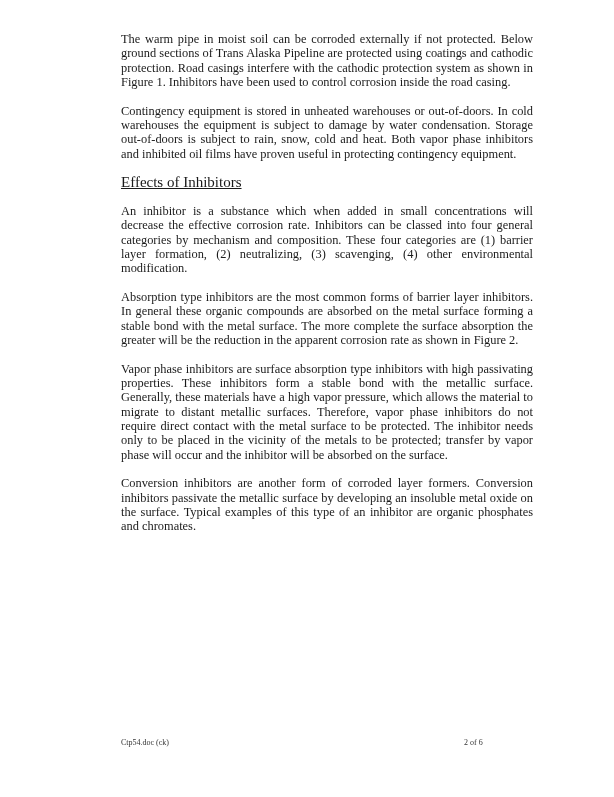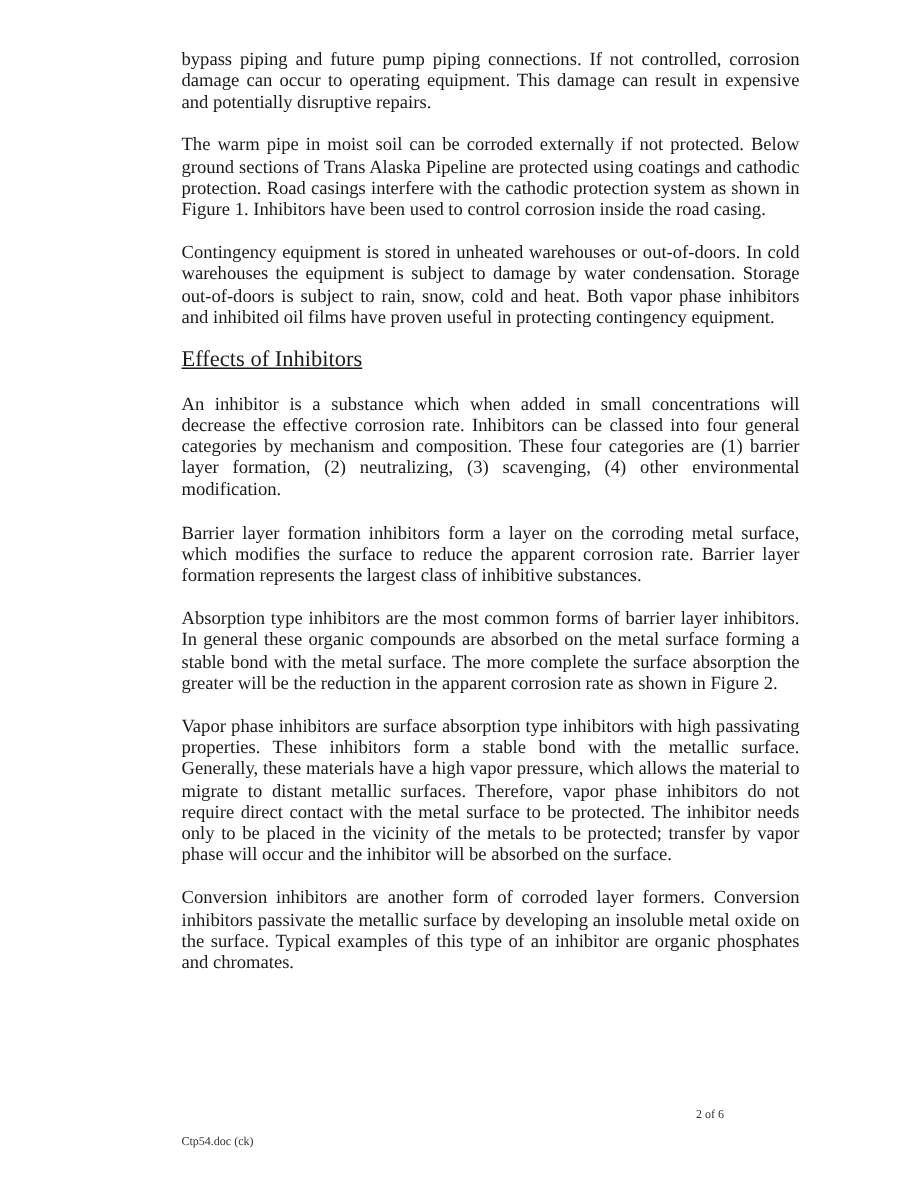--- a/index.html
+++ b/index.html
@@ -60,7 +60,6 @@
 
 <div class="page">
   <div class="content">
-    <p class="para">bypass piping and future pump piping connections.  If not controlled, corrosion damage can occur to operating equipment.  This damage can result in expensive and potentially disruptive repairs.</p>
     <p class="para">The warm pipe in moist soil can be corroded externally if not protected.  Below ground sections of Trans Alaska Pipeline are protected using coatings and cathodic protection.  Road casings interfere with the cathodic protection system as shown in Figure 1.  Inhibitors have been used to control corrosion inside the road casing.</p>
     <p class="para">Contingency equipment is stored in unheated warehouses or out-of-doors.  In cold warehouses the equipment is subject to damage by water condensation.  Storage out-of-doors is subject to rain, snow, cold and heat.  Both vapor phase inhibitors and inhibited oil films have proven useful in protecting contingency equipment.</p>
 

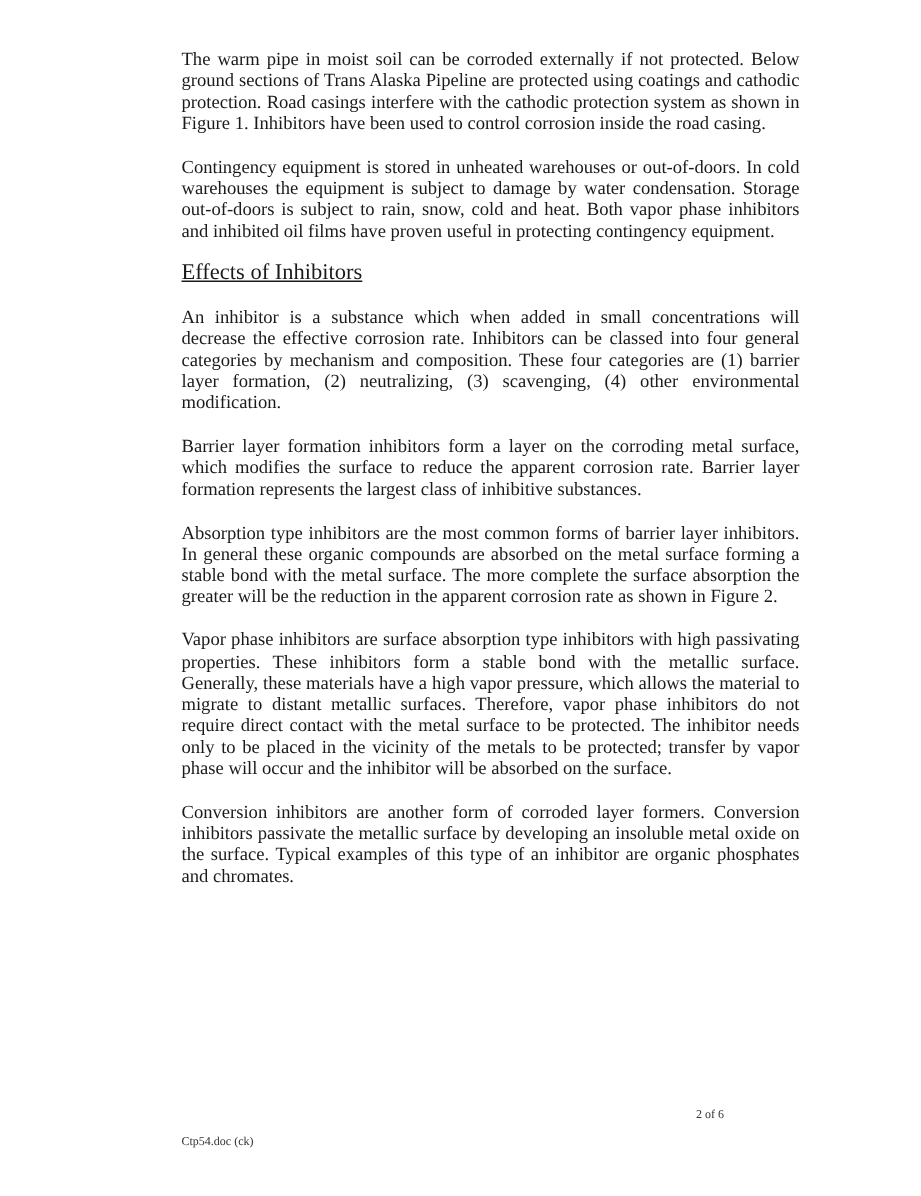--- a/index.html
+++ b/index.html
@@ -66,7 +66,6 @@
     <div class="heading">Effects of Inhibitors</div>
 
     <p class="para">An inhibitor is a substance which when added in small concentrations will decrease the effective corrosion rate.  Inhibitors can be classed into four general categories by mechanism and composition.  These four categories are (1) barrier layer formation, (2) neutralizing, (3) scavenging, (4) other environmental modification.</p>
-    <p class="para">Barrier layer formation inhibitors form a layer on the corroding metal surface, which modifies the surface to reduce the apparent corrosion rate.  Barrier layer formation represents the largest class of inhibitive substances.</p>
     <p class="para">Absorption type inhibitors are the most common forms of barrier layer inhibitors. In general these organic compounds are absorbed on the metal surface forming a stable bond with the metal surface.  The more complete the surface absorption the greater will be the reduction in the apparent corrosion rate as shown in Figure 2.</p>
     <p class="para">Vapor phase inhibitors are surface absorption type inhibitors with high passivating properties.  These inhibitors form a stable bond with the metallic surface.  Generally, these materials have a high vapor pressure, which allows the material to migrate to distant metallic surfaces.  Therefore, vapor phase inhibitors do not require direct contact with the metal surface to be protected.  The inhibitor needs only to be placed in the vicinity of the metals to be protected; transfer by vapor phase will occur and the inhibitor will be absorbed on the surface.</p>
     <p class="para">Conversion inhibitors are another form of corroded layer formers.  Conversion inhibitors passivate the metallic surface by developing an insoluble metal oxide on the surface.  Typical examples of this type of an inhibitor are organic phosphates and chromates.</p>

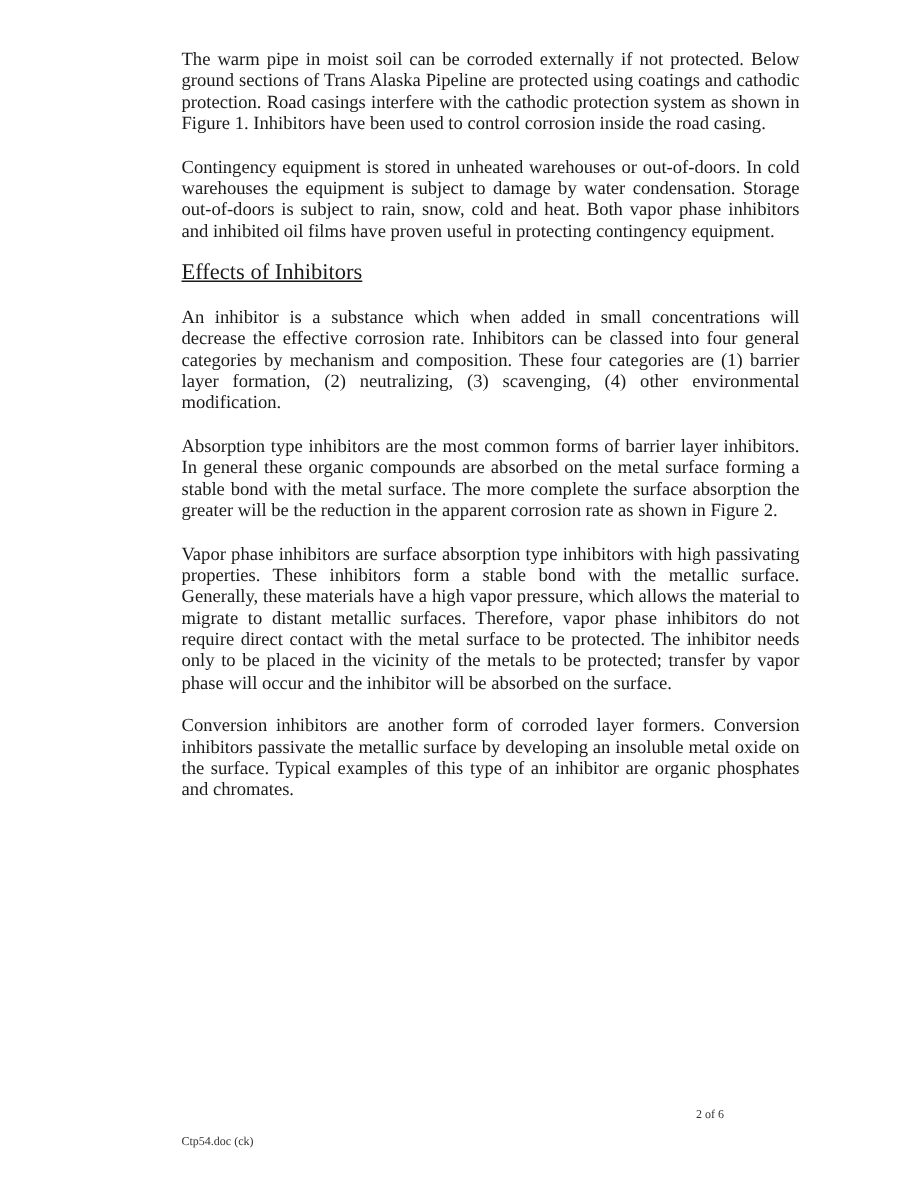--- a/index.html
+++ b/index.html
@@ -43,7 +43,7 @@
     .footer-left {
       position: absolute;
       left: 121px;
-      top: 756px;
+      top: 738px;
       font-size: 8px;
       color: #333;
     }

